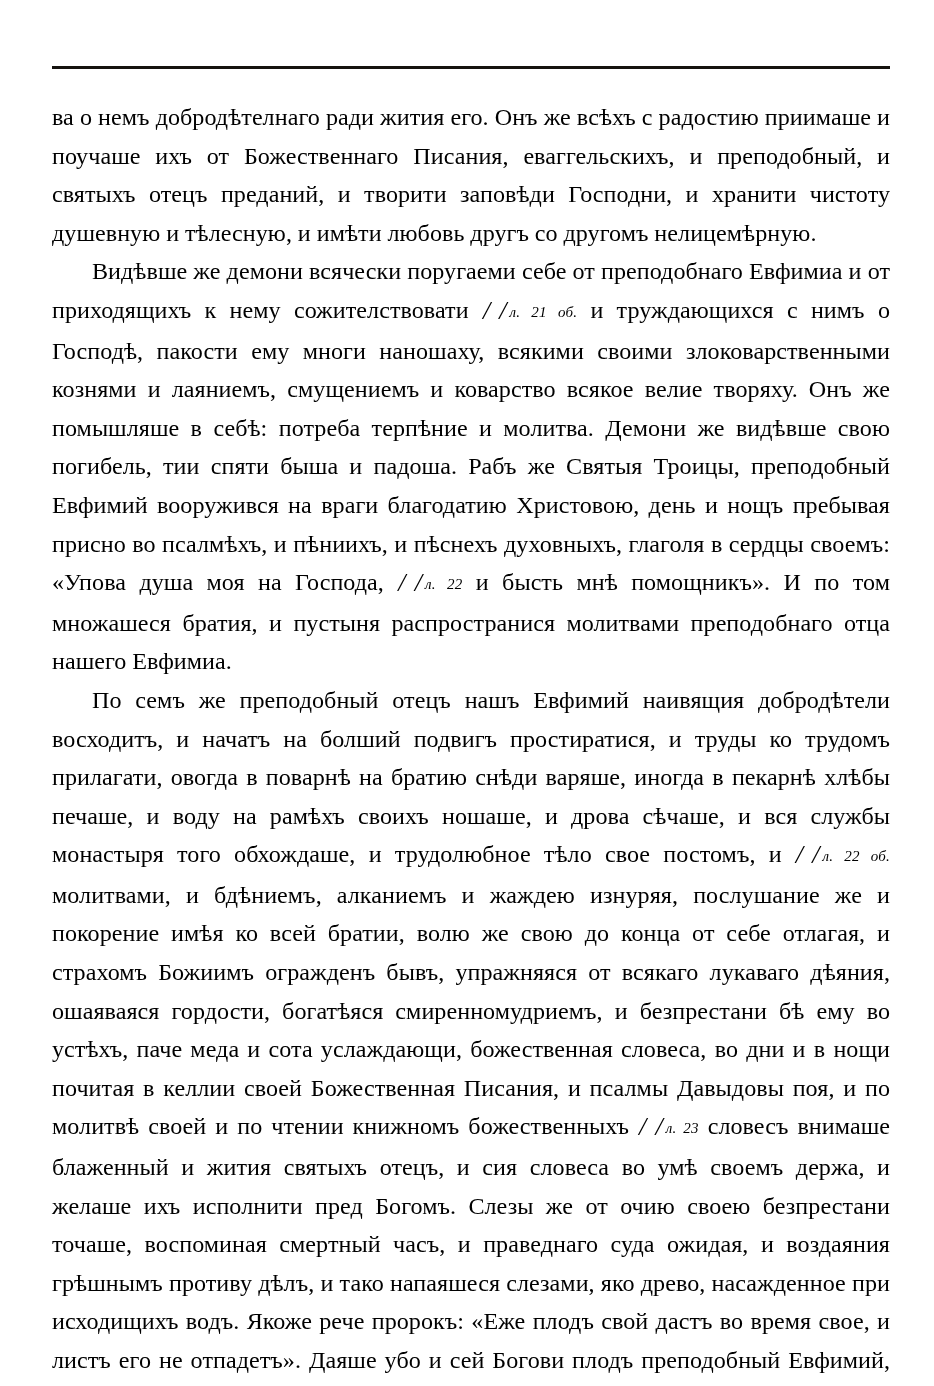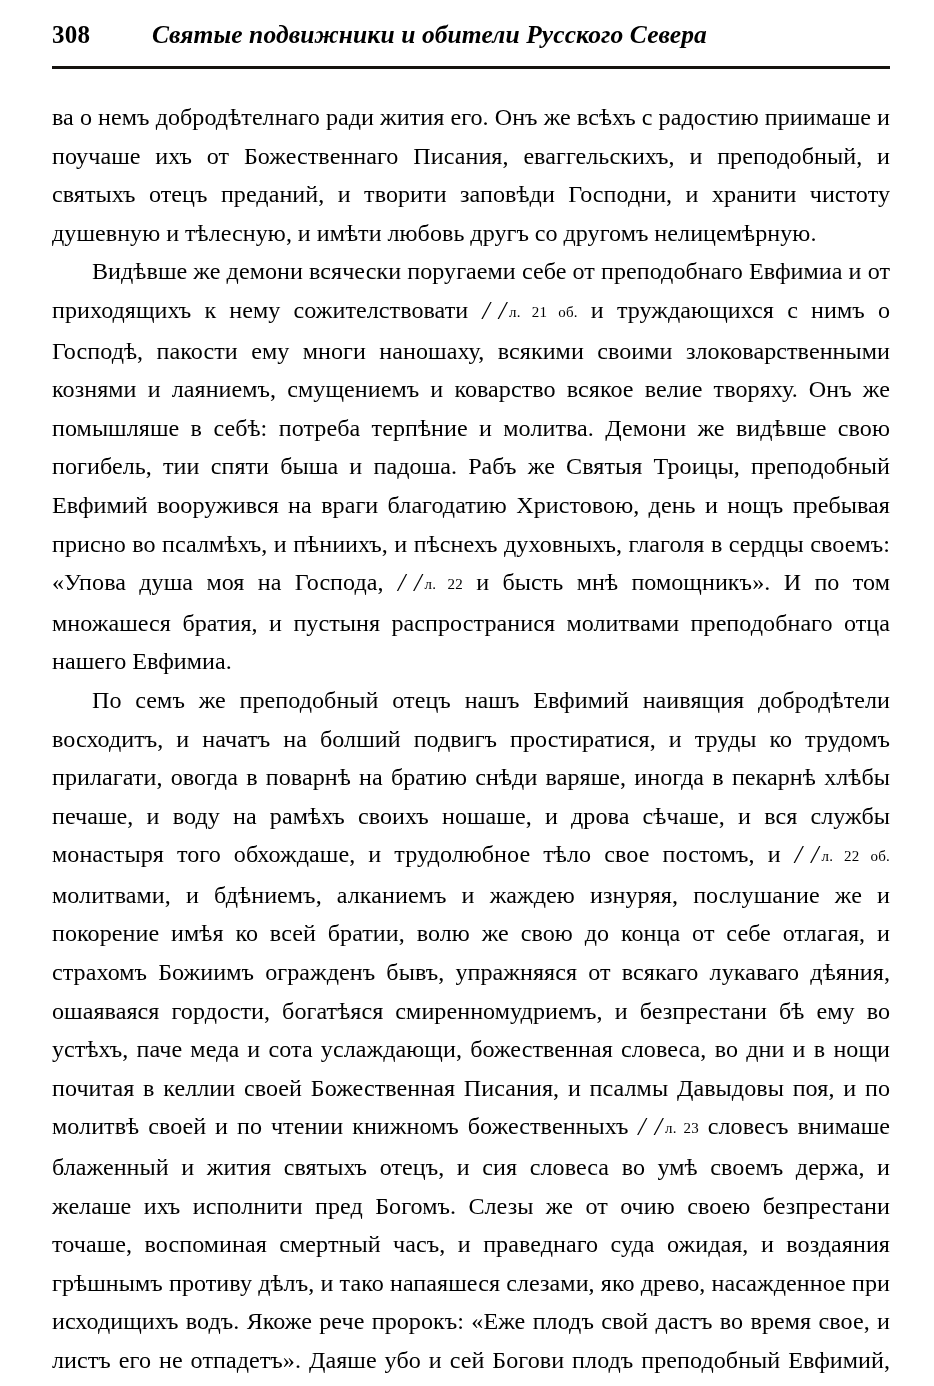--- a/index.html
+++ b/index.html
@@ -105,10 +105,6 @@
 
 <div class="page">
 
-  <div class="running-head">
-    <span class="folio-number">308</span>
-    <span class="head-title">Святые подвижники и обители Русского Севера</span>
-  </div>
 
   <div class="head-rule"></div>
 

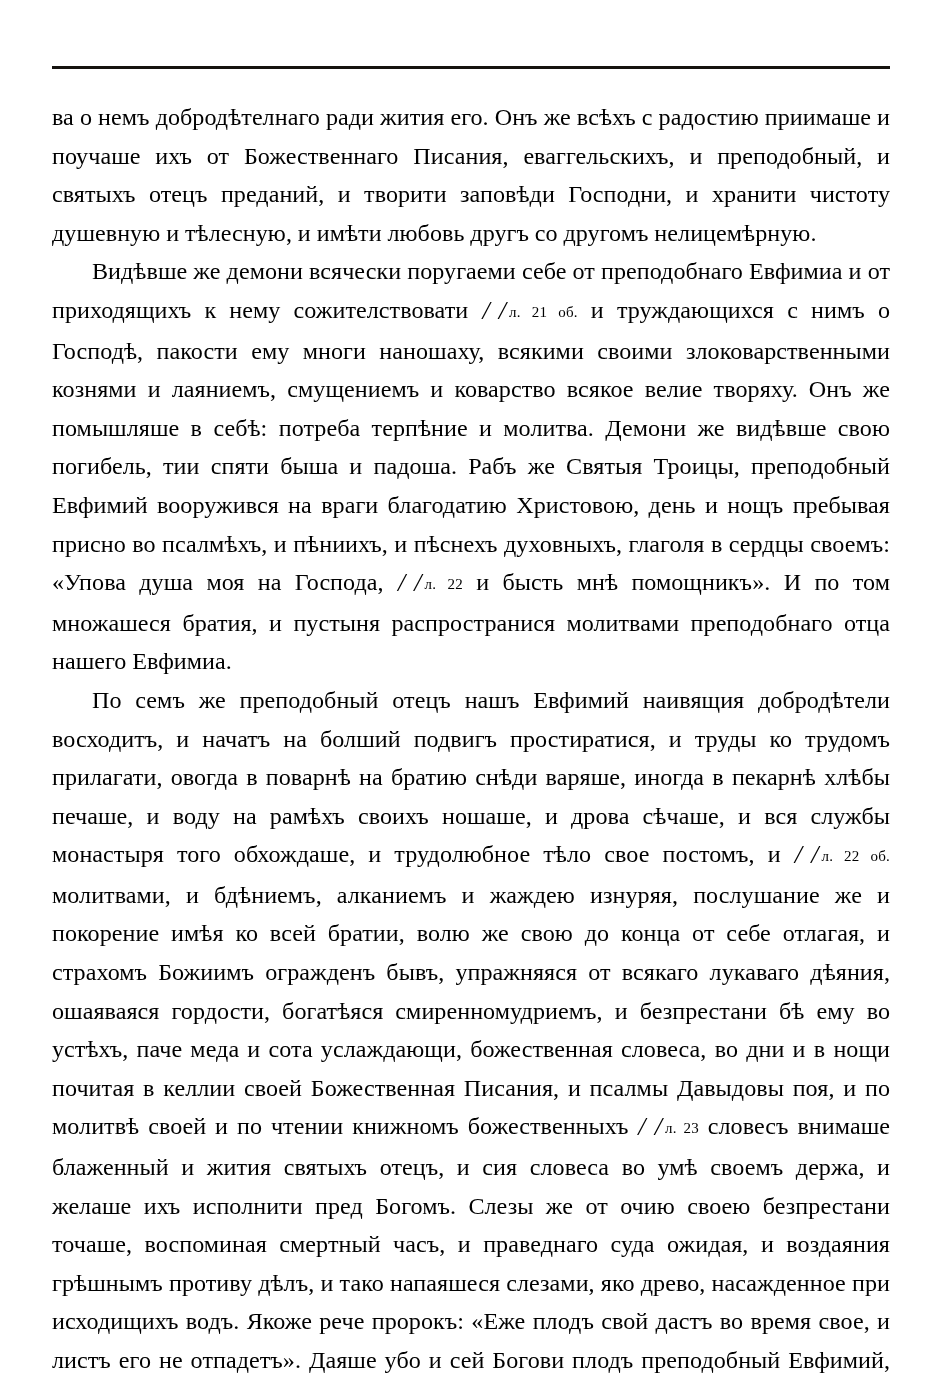--- a/index.html
+++ b/index.html
@@ -86,6 +86,7 @@
 
   
   .leaf-ref {
+    font-style: italic;
     font-size: 15px;
     letter-spacing: 0.2px;
     white-space: nowrap;

